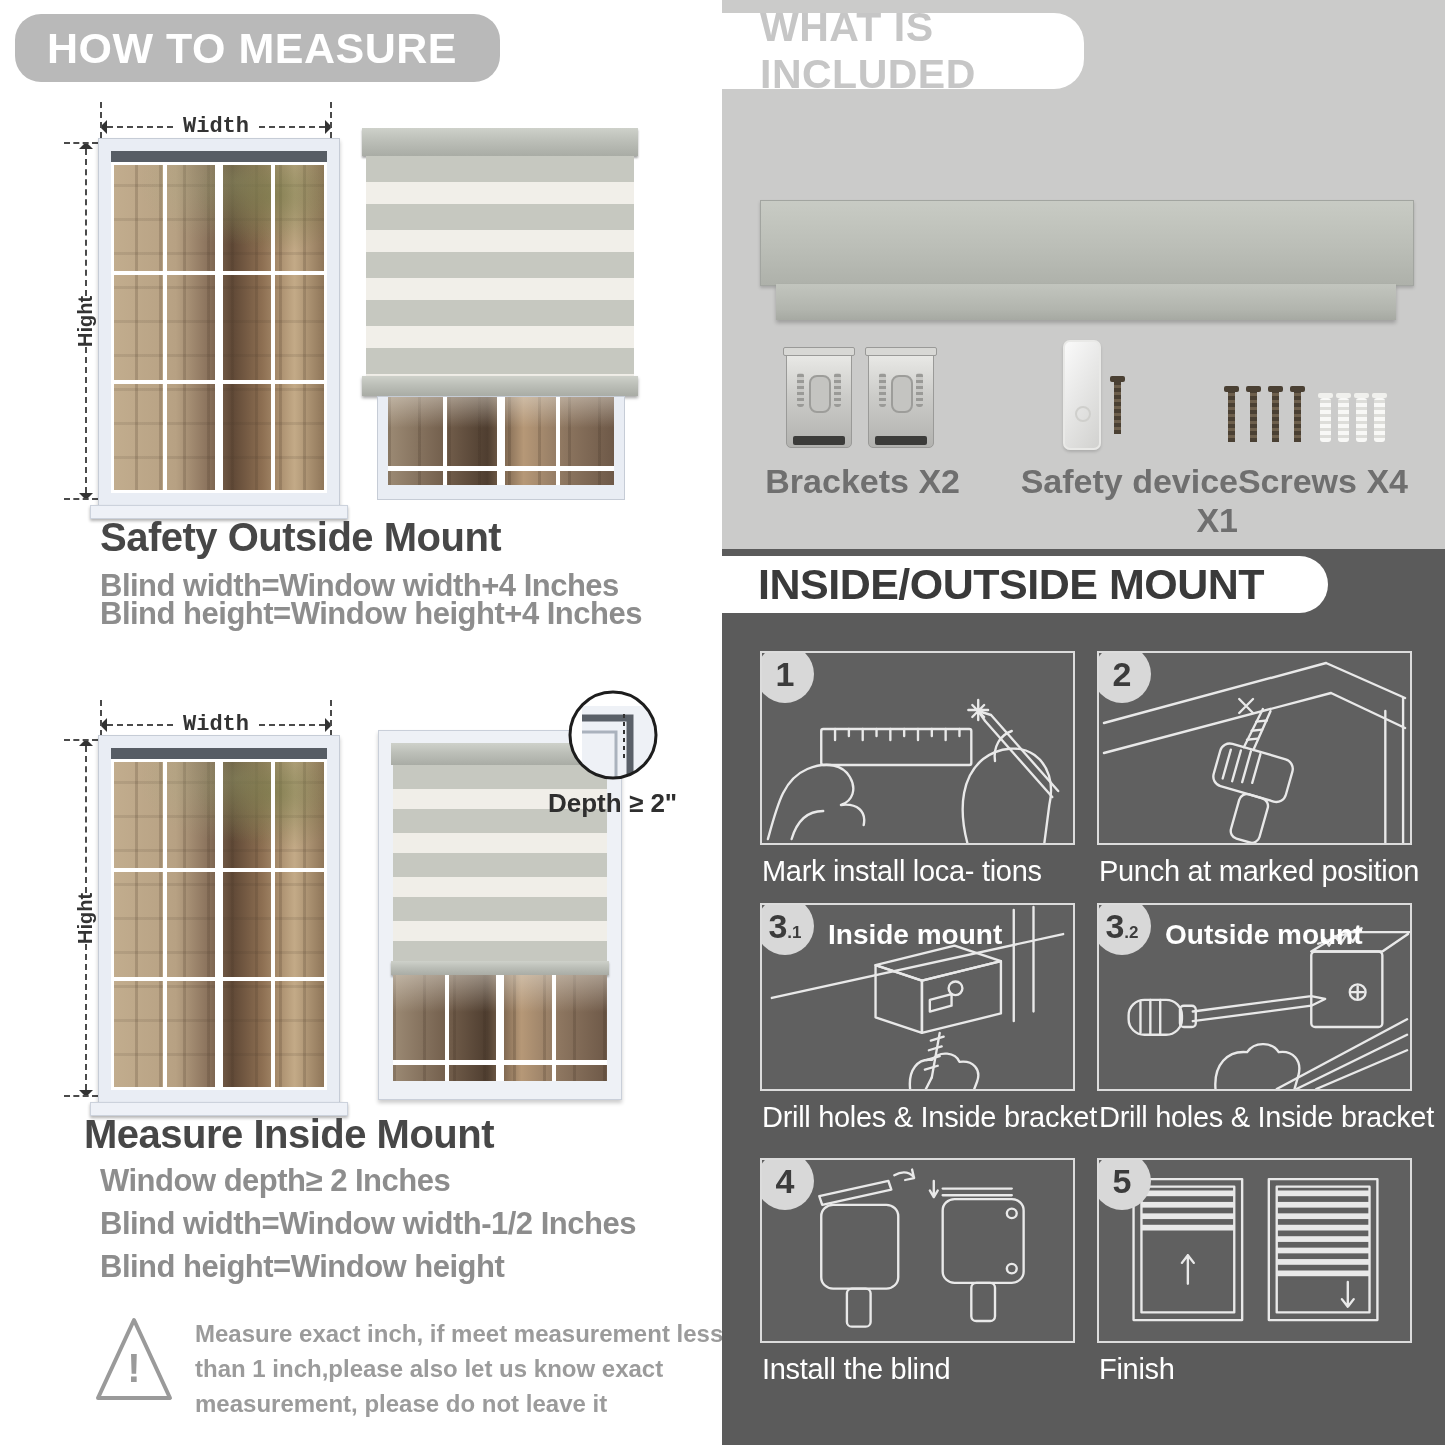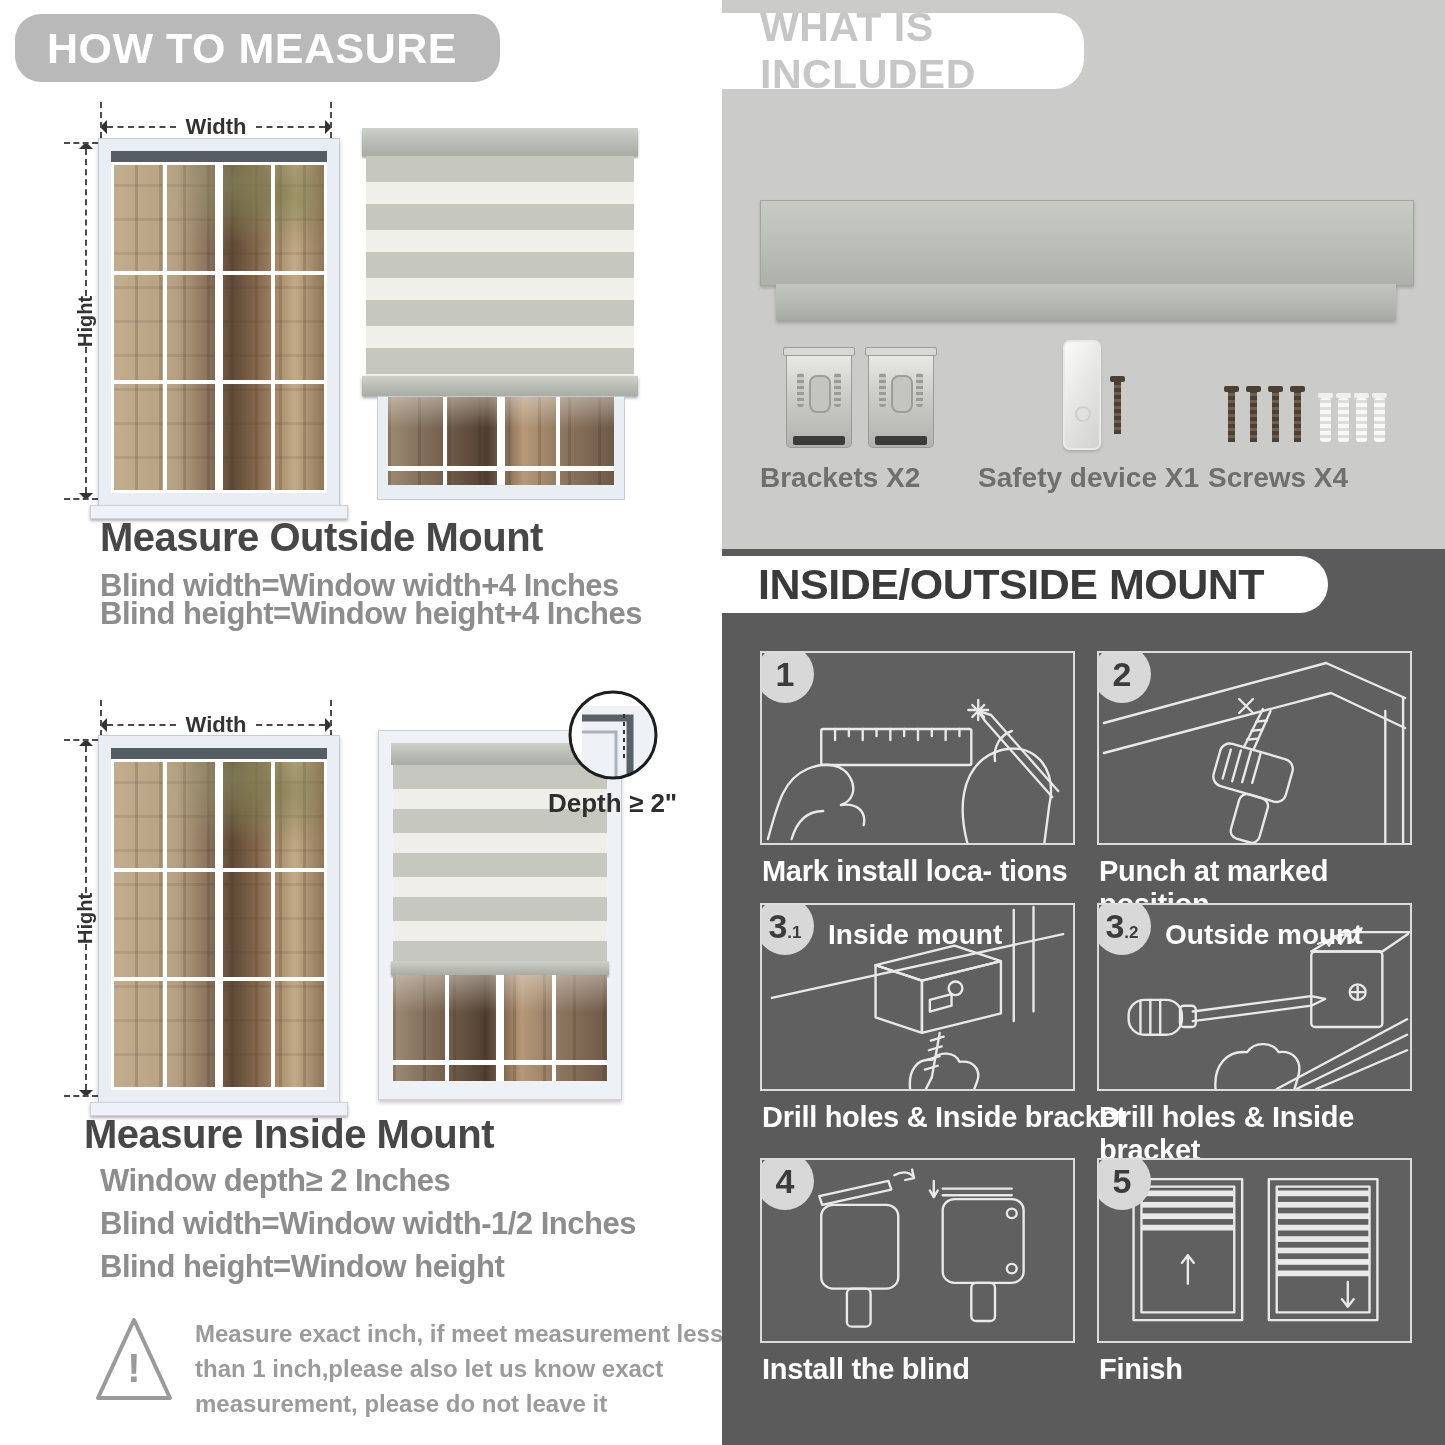--- a/index.html
+++ b/index.html
@@ -15,7 +15,7 @@
   .sub-line{position:absolute;color:#8d8d8d;font-weight:bold;font-size:31px;letter-spacing:-.5px;}
 
   
-  .meas-w{position:absolute;display:flex;align-items:center;}
+  .meas-w{position:absolute;display:flex;align-items:center;font-family:Liberation Mono, monospace;}
   .meas-w .dash{flex:1;border-top:2px dashed #4a4a4a;height:0;}
   .meas-w .mlabel{padding:0 10px;font-weight:bold;font-size:22px;color:#333;}
   .ah{width:0;height:0;border:7px solid transparent;}

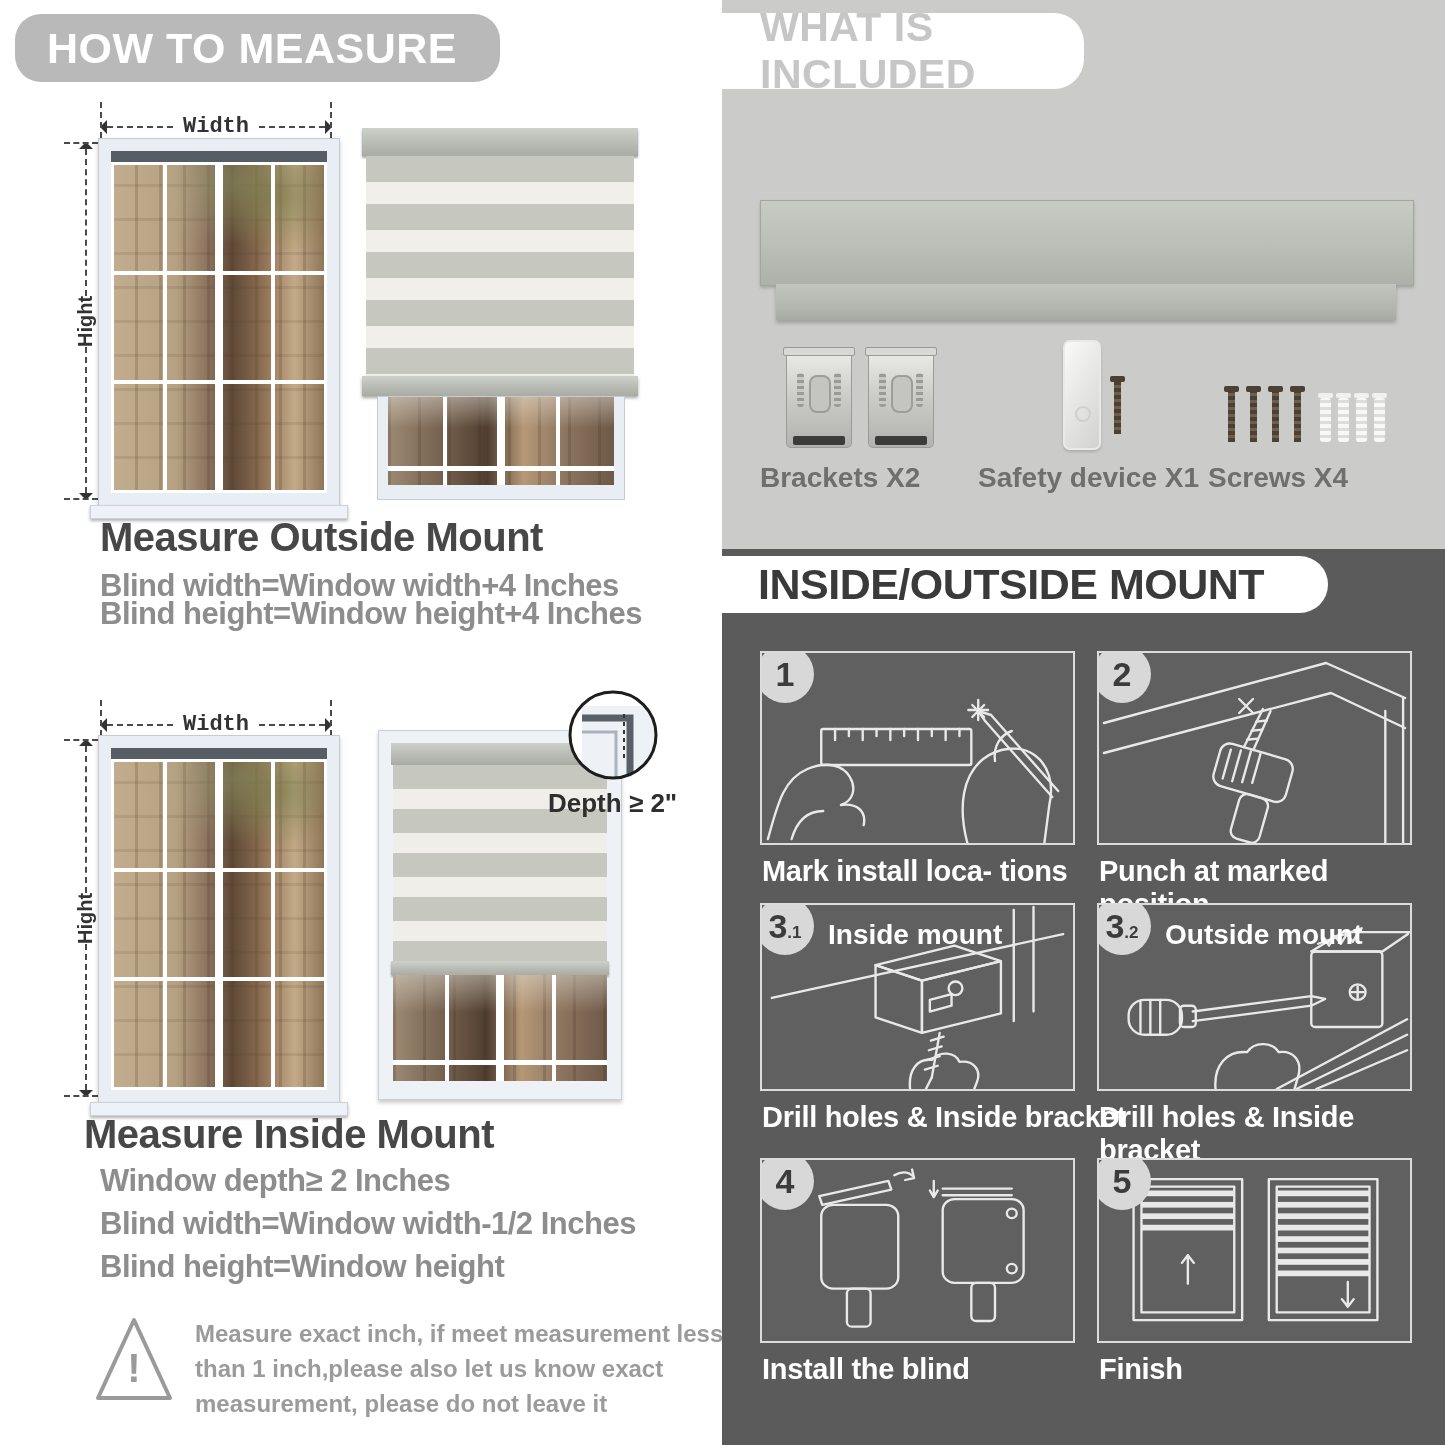--- a/index.html
+++ b/index.html
@@ -66,7 +66,7 @@
     border-radius:0 30px 30px 0;display:flex;align-items:center;padding-left:38px;box-sizing:border-box;}
   .inc-band span{color:#c6c6c6;font-weight:bold;font-size:41px;letter-spacing:.5px;}
   .prod-label{position:absolute;left:0;top:138px;width:100%;text-align:center;color:#6e6e6e;font-weight:bold;font-size:34px;}
-  .item-label{position:absolute;color:#6f6f6f;font-weight:bold;font-size:28px;text-align:left;}
+  .item-label{position:absolute;color:#6f6f6f;font-weight:bold;font-size:34px;text-align:right;}
 
   .bracket{position:absolute;width:64px;height:96px;border-radius:5px;border:1px solid #9a9a98;
     background:linear-gradient(180deg,#ecece9 0%,#cdcdca 45%,#b2b2af 100%);box-shadow:inset 0 2px 0 #fff;}

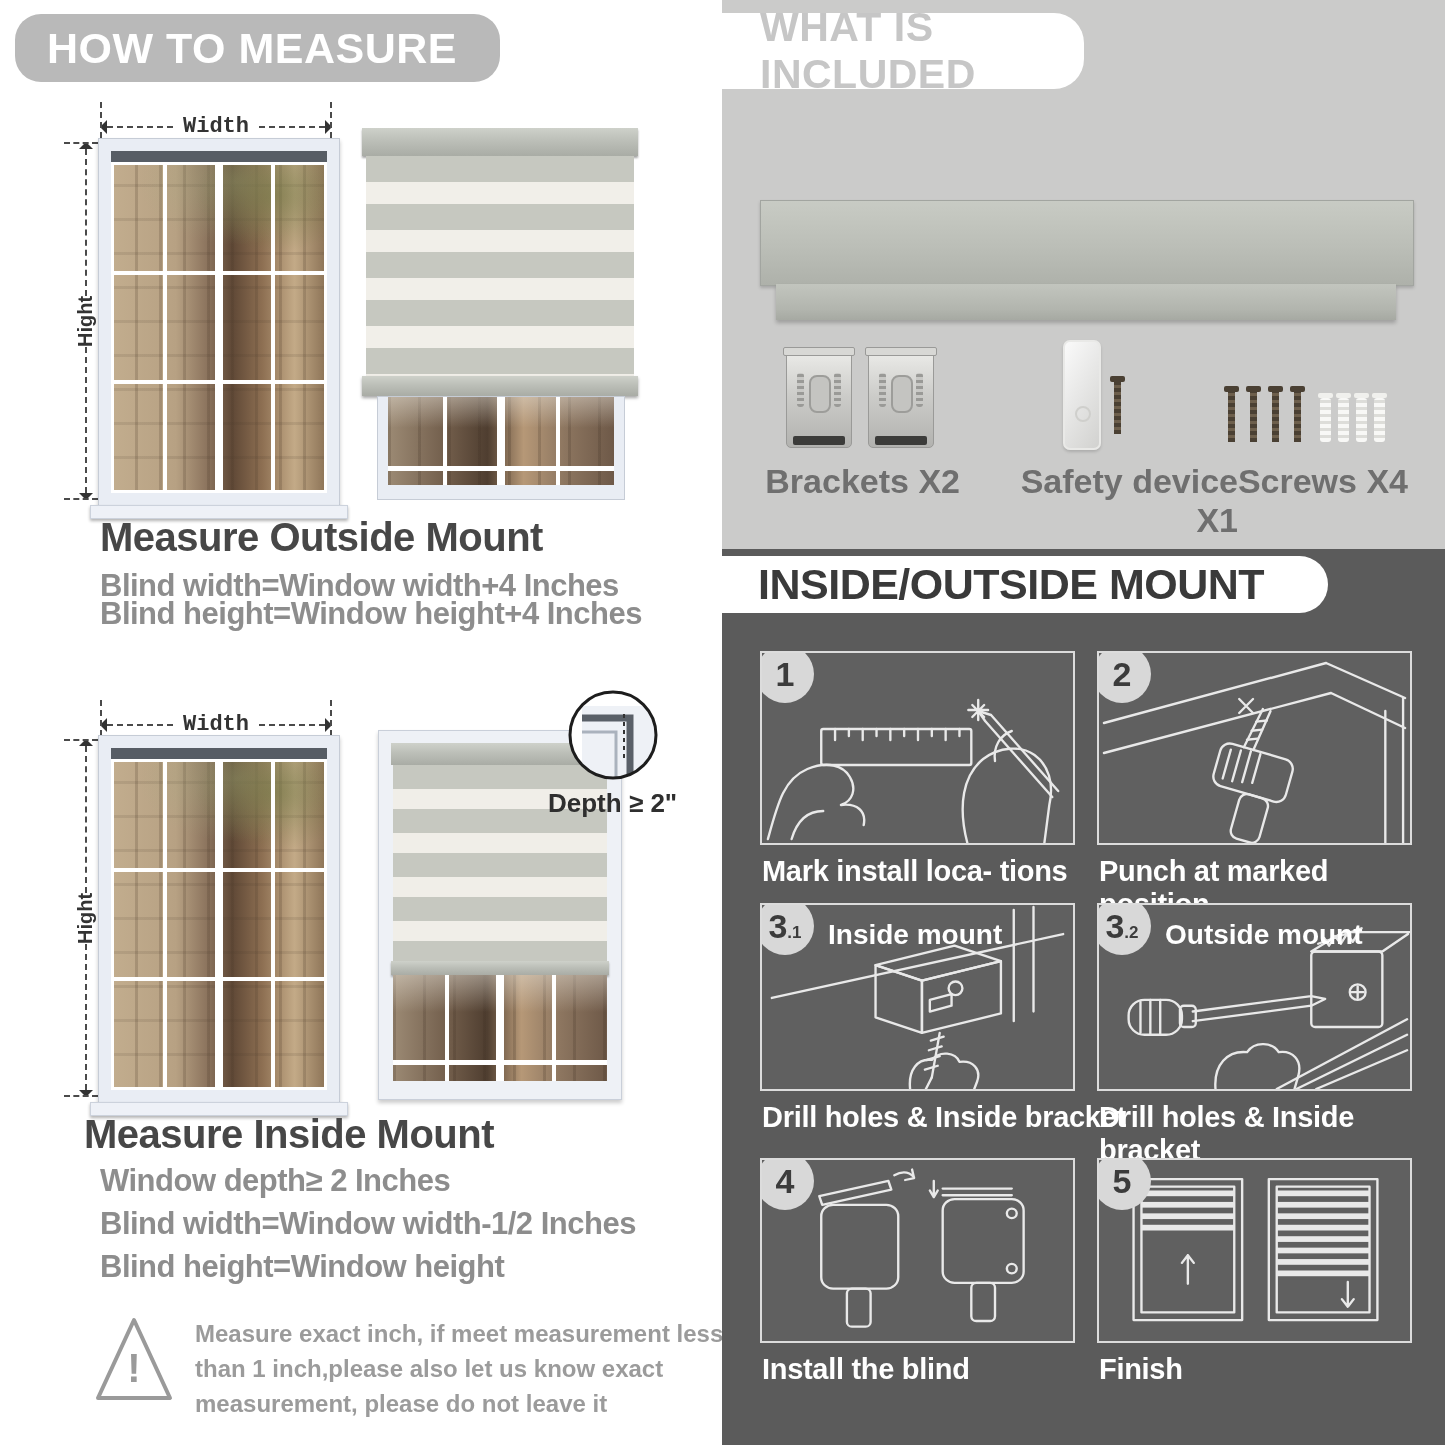--- a/index.html
+++ b/index.html
@@ -150,7 +150,7 @@
   </div>
 </div>
 
-<div class="big-title" style="left:100px;top:515px;">Measure Outside Mount</div>
+<div class="big-title" style="left:100px;top:515px;">Safety Outside Mount</div>
 <div class="sub-line" style="left:100px;top:568px;">Blind width=Window width+4 Inches</div>
 <div class="sub-line" style="left:100px;top:596px;">Blind height=Window height+4 Inches</div>
 

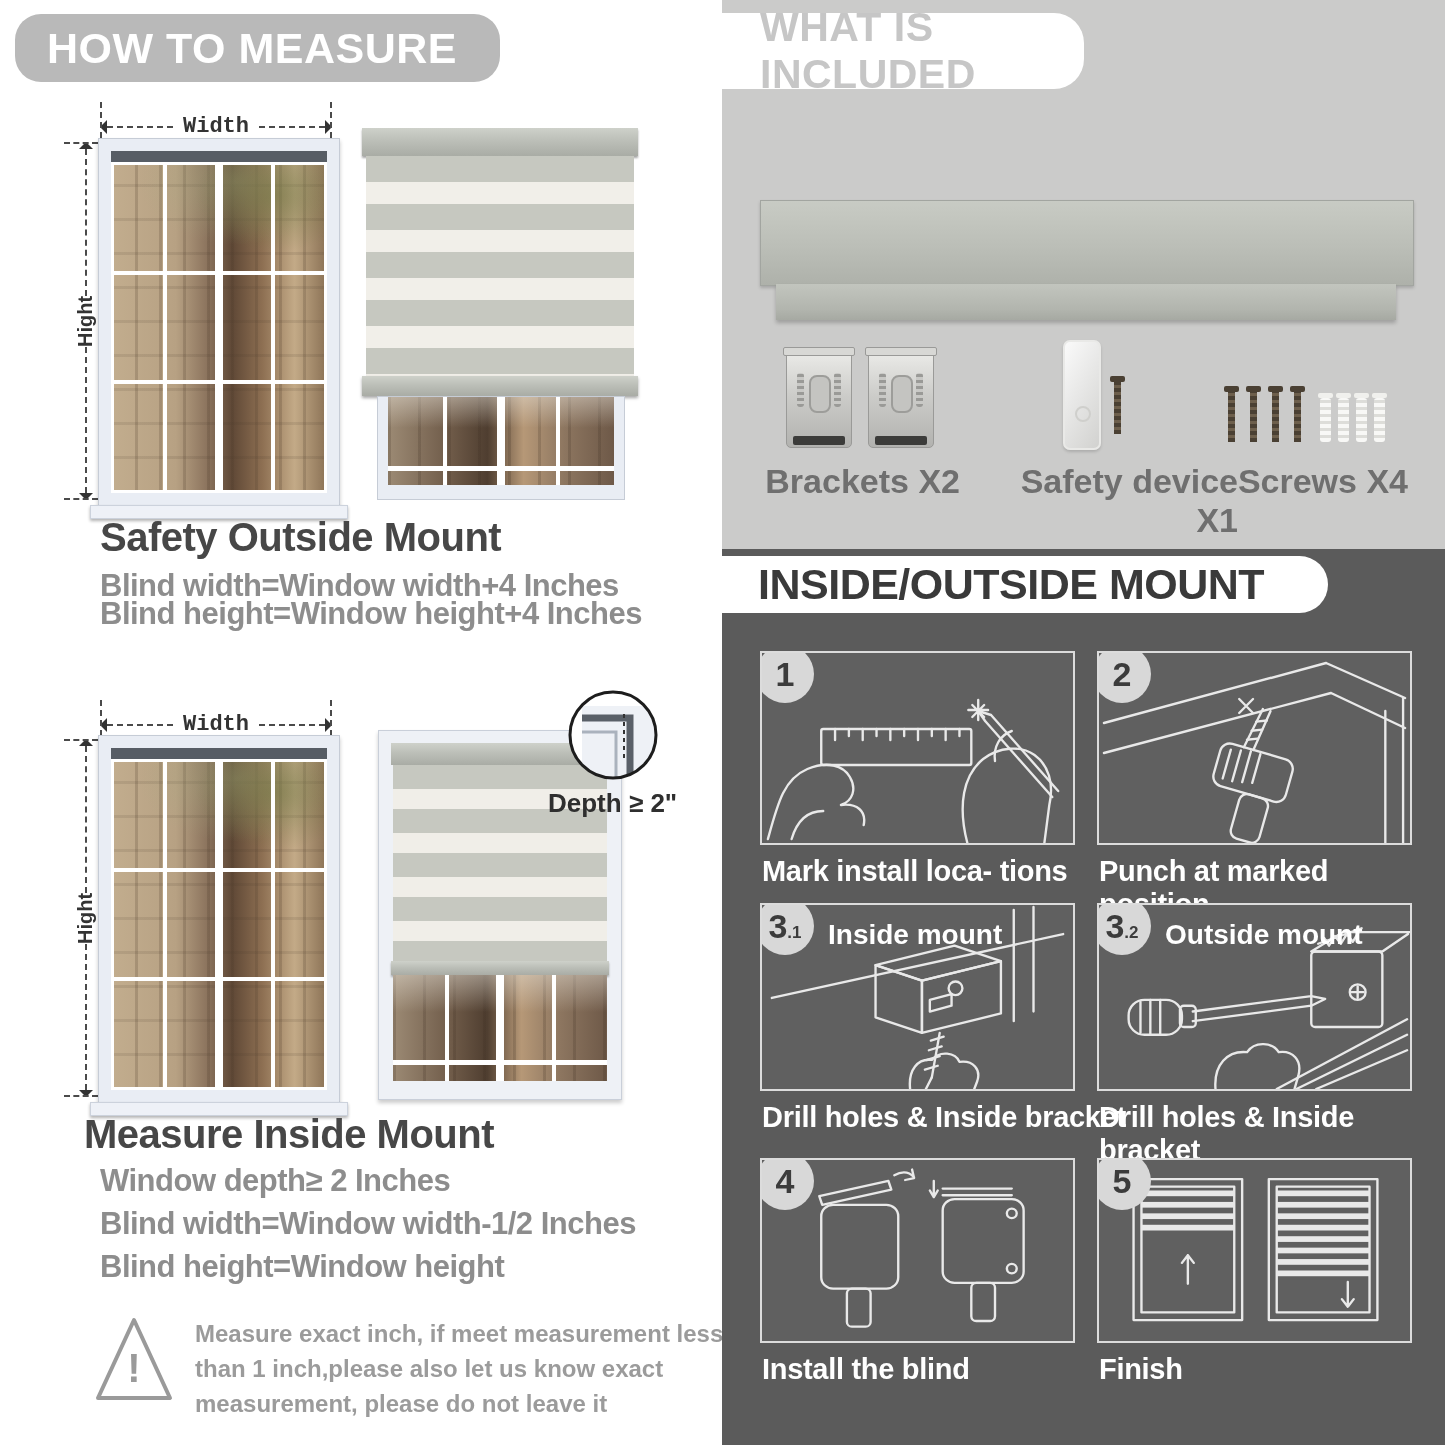--- a/index.html
+++ b/index.html
@@ -94,7 +94,7 @@
     display:flex;align-items:center;justify-content:center;color:#3c3c3c;font-weight:bold;font-size:34px;z-index:2;}
   .badge .sub{font-size:17px;margin-top:14px;}
   .pl{position:absolute;left:66px;top:14px;color:#ffffff;font-weight:bold;font-size:28px;z-index:2;}
-  .caption{position:absolute;color:#ffffff;font-weight:bold;font-size:29px;letter-spacing:-.3px;}
+  .caption{position:absolute;color:#ffffff;font-weight:normal;font-size:29px;letter-spacing:-.3px;}
 
   .art{stroke:#e9e9e9;stroke-width:2.4;fill:none;stroke-linecap:round;stroke-linejoin:round;}
   .artf{fill:#e9e9e9;stroke:none;}

